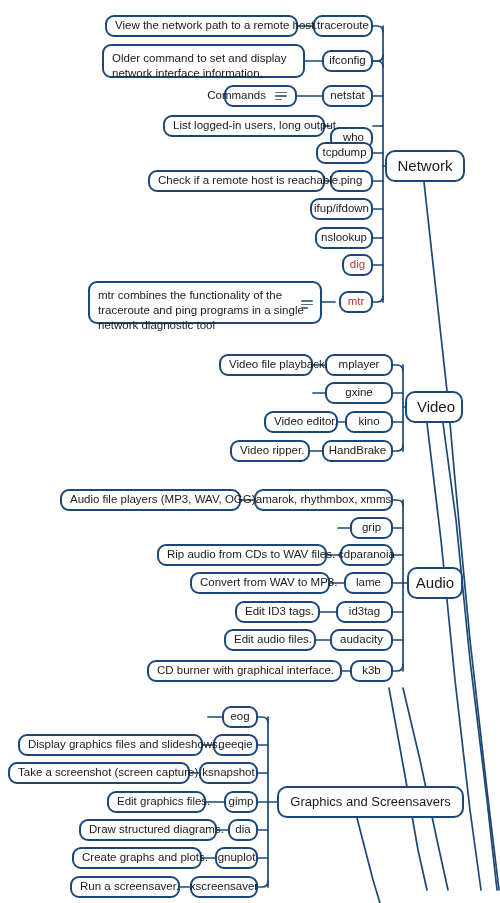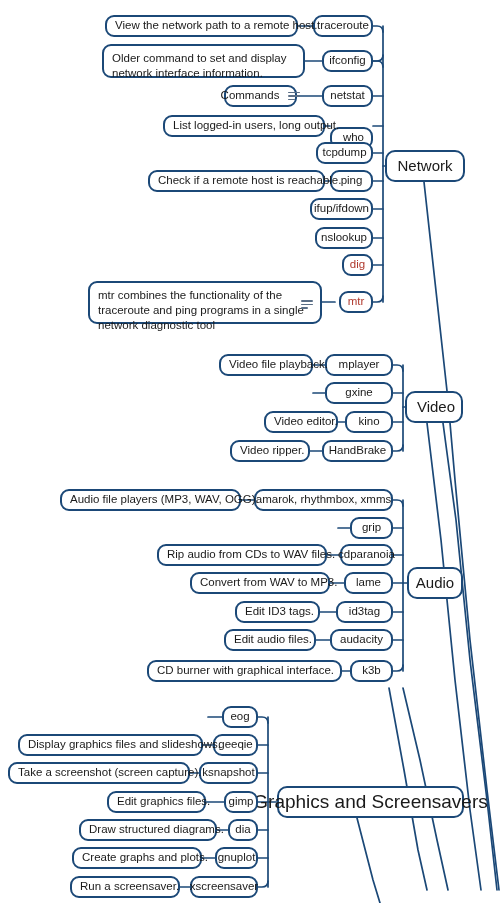--- a/index.html
+++ b/index.html
@@ -207,7 +207,7 @@
     <span>netstat</span>
     </div>
 
-  <div class="node desc" style="left:224px;top:85px;width:73px;justify-content:center;">
+  <div class="node desc" style="left:224px;top:85px;width:73px;justify-content:flex-end;">
     <span>Commands</span>
     <span class="inline-note">
         <i></i>

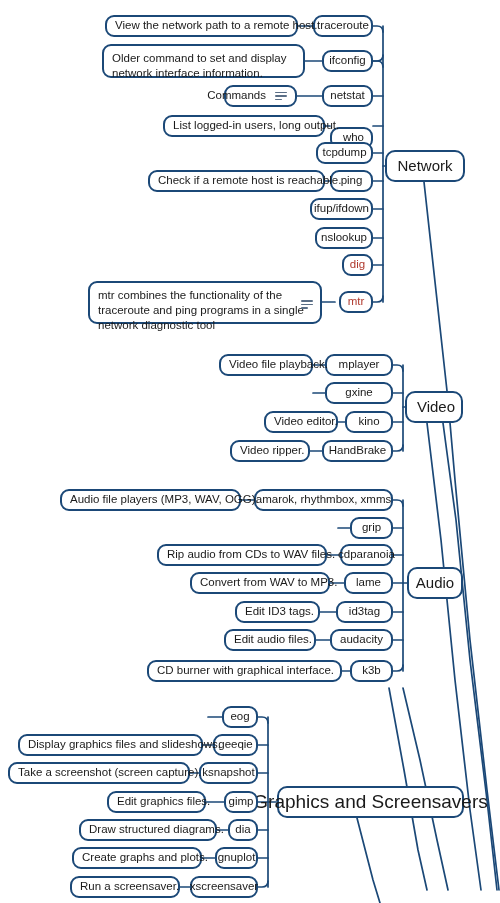--- a/index.html
+++ b/index.html
@@ -55,7 +55,7 @@
     border-radius:10px;
     justify-content:center;
   }
-  .branch.wide{ font-size:19px; }
+  .branch.wide{ font-size:13px; }
   
   .multiline{
     height:auto;

